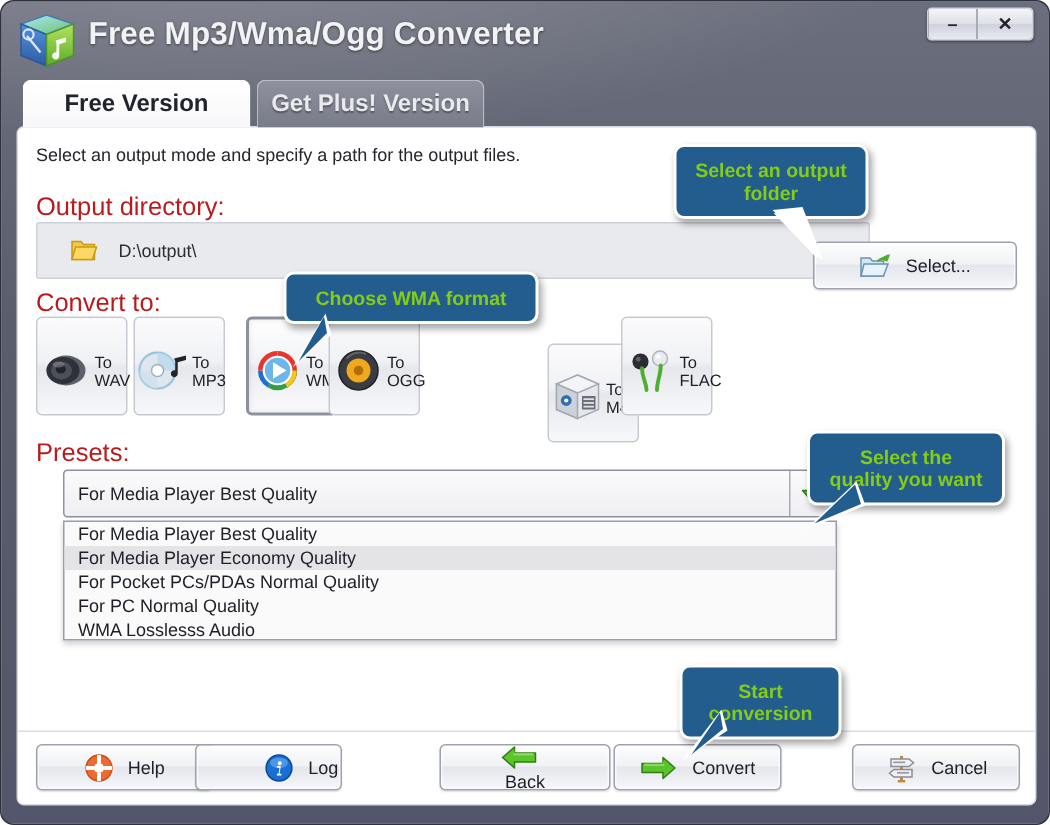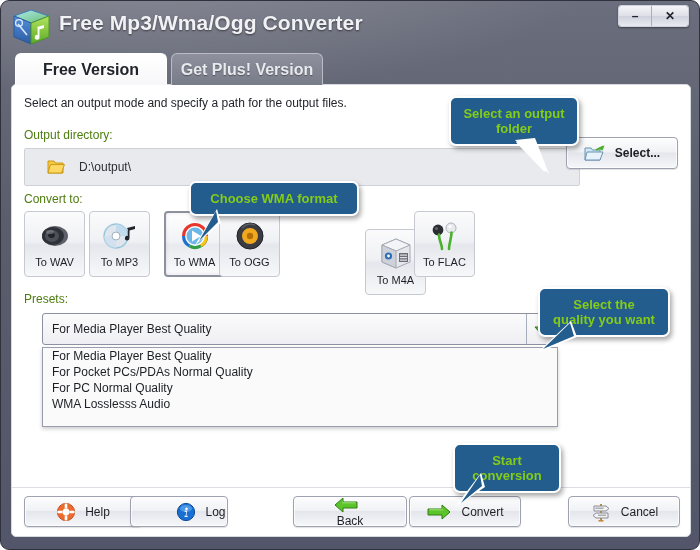--- a/index.html
+++ b/index.html
@@ -88,7 +88,7 @@
     font-size:12px;color:#24262c;
   }
   .label{
-    position:absolute;font-size:12px;color:#4d7c0f;
+    position:absolute;font-size:17px;color:#b91c1c;
   }
 
   

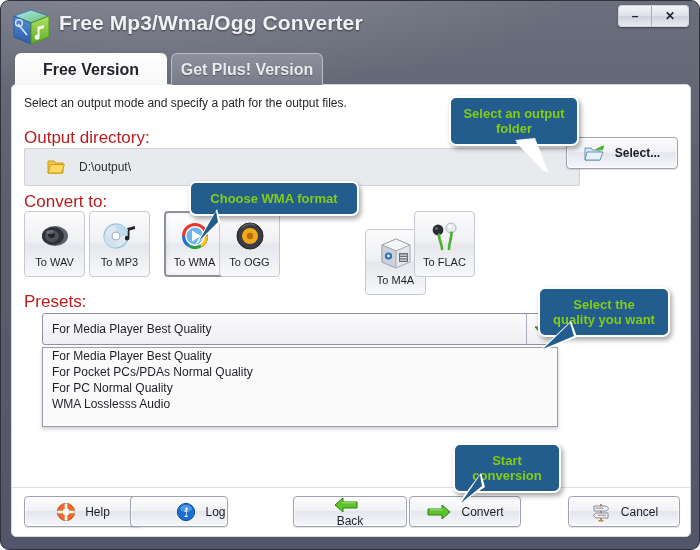--- a/index.html
+++ b/index.html
@@ -112,7 +112,7 @@
   }
   .btn .glyph{display:inline-flex;align-items:center;justify-content:center;margin-right:9px;}
 
-  #select-button{right:12px;top:52px;width:112px;height:32px;font-weight:bold;}
+  #select-button{right:12px;top:76px;width:136px;height:32px;}
 
   
   .fmtrow{position:absolute;left:12px;top:126px;width:526px;height:66px;}

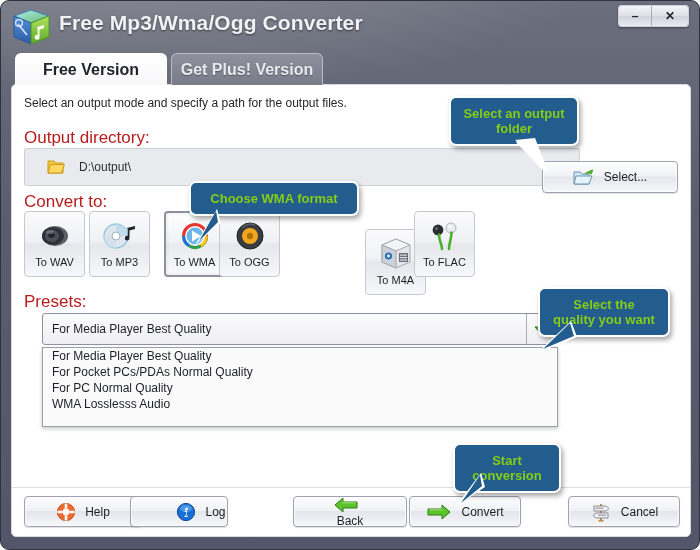--- a/index.html
+++ b/index.html
@@ -121,7 +121,7 @@
     background:linear-gradient(180deg,#fbfbfc 0%,#f0f1f4 45%,#e6e7ec 52%,#f7f8fa 100%);
     border:1px solid #c6c9d2;border-radius:4px;
     box-sizing:border-box;
-    display:flex;flex-direction:column;align-items:center;justify-content:flex-start;
+    display:flex;align-items:center;justify-content:flex-start;
     padding-top:6px;
   }
   .fmt.selected{

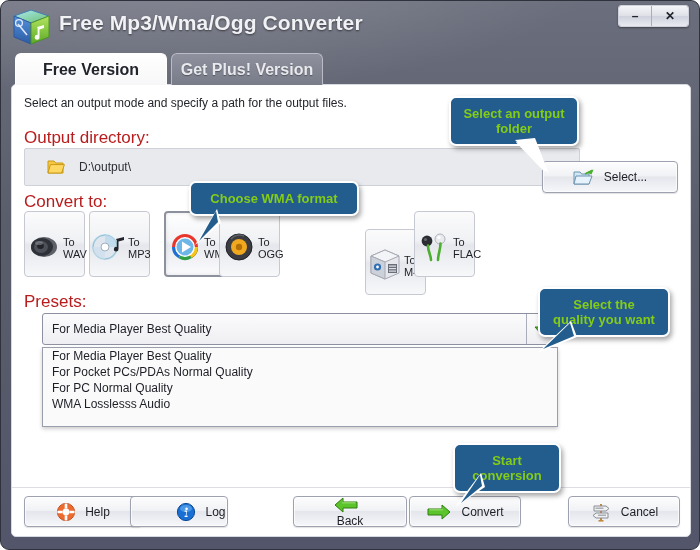--- a/index.html
+++ b/index.html
@@ -371,6 +371,7 @@
 
     <div class="droplist">
       <div class="dropitem">For Media Player Best Quality</div>
+      <div class="dropitem hl">For Media Player Economy Quality</div>
       <div class="dropitem">For Pocket PCs/PDAs Normal Quality</div>
       <div class="dropitem">For PC Normal Quality</div>
       <div class="dropitem">WMA Losslesss Audio</div>

